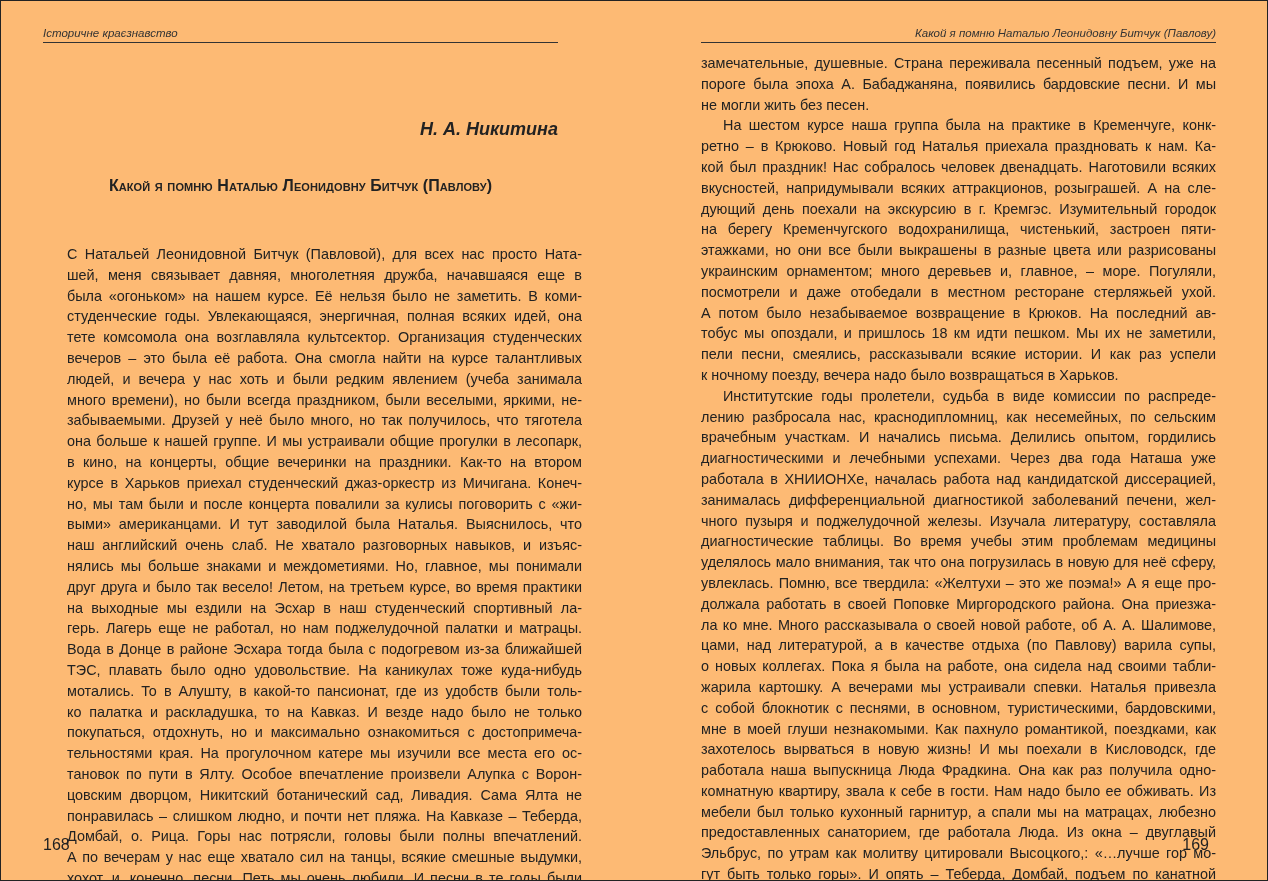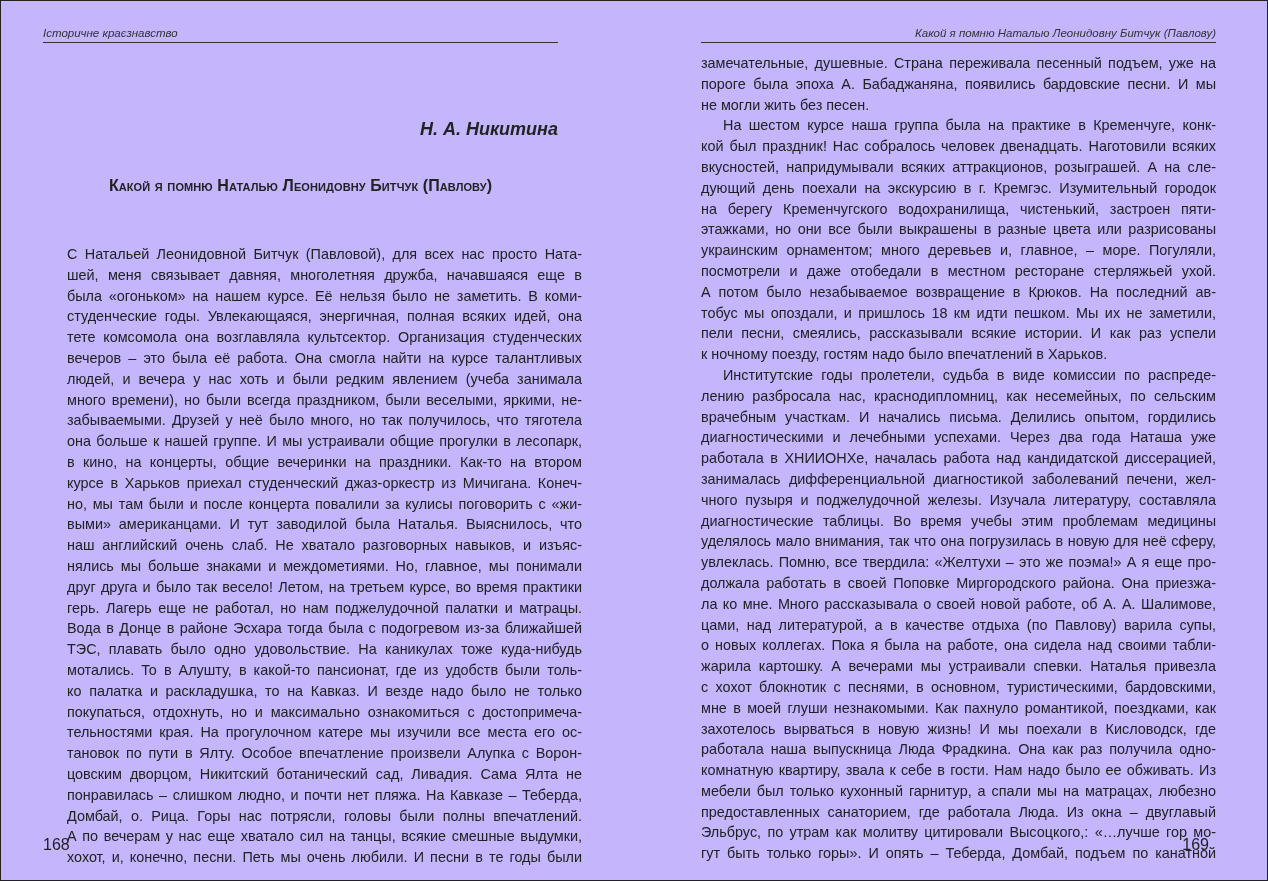--- a/index.html
+++ b/index.html
@@ -6,7 +6,7 @@
   body { width: 1268px; height: 881px; overflow: hidden; }
   .spread {
     position: relative; width: 1266px; height: 879px;
-    border: 1px solid #222; background: #c4b5fd;
+    border: 1px solid #222; background: #fdba74;
     font-family: "Liberation Sans", sans-serif; color: #1e1e1e;
   }
   .page { position: absolute; top: 0; width: 515px; height: 879px; }

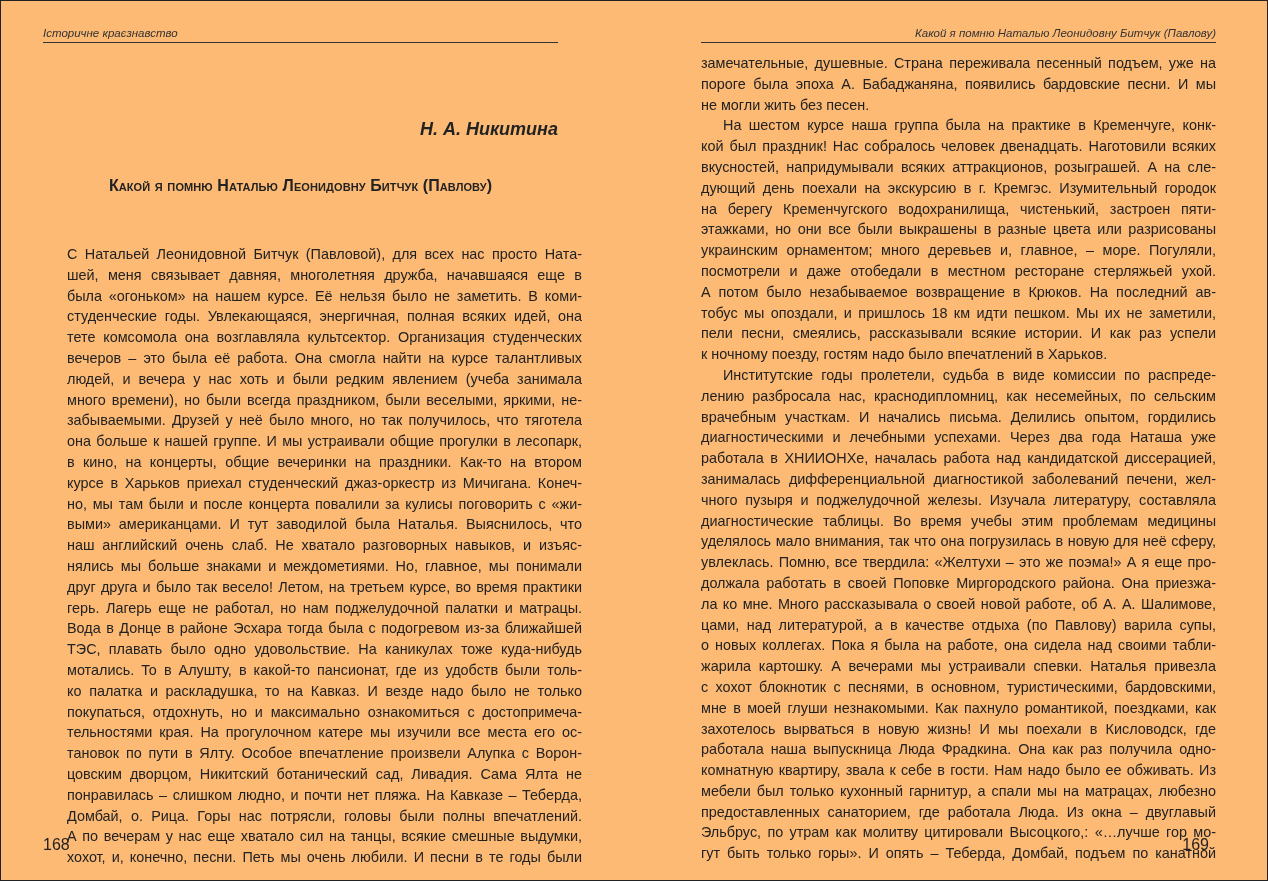--- a/index.html
+++ b/index.html
@@ -92,6 +92,7 @@
       <span class="line">пороге была эпоха А. Бабаджаняна, появились бардовские песни. И мы</span>
       <span class="line last">не могли жить без песен.</span>
       <span class="line indent">На шестом курсе наша группа была на практике в Кременчуге, конк-</span>
+      <span class="line">ретно – в Крюково. Новый год Наталья приехала праздновать к нам. Ка-</span>
       <span class="line">кой был праздник! Нас собралось человек двенадцать. Наготовили всяких</span>
       <span class="line">вкусностей, напридумывали всяких аттракционов, розыграшей. А на сле-</span>
       <span class="line">дующий день поехали на экскурсию в г. Кремгэс. Изумительный городок</span>

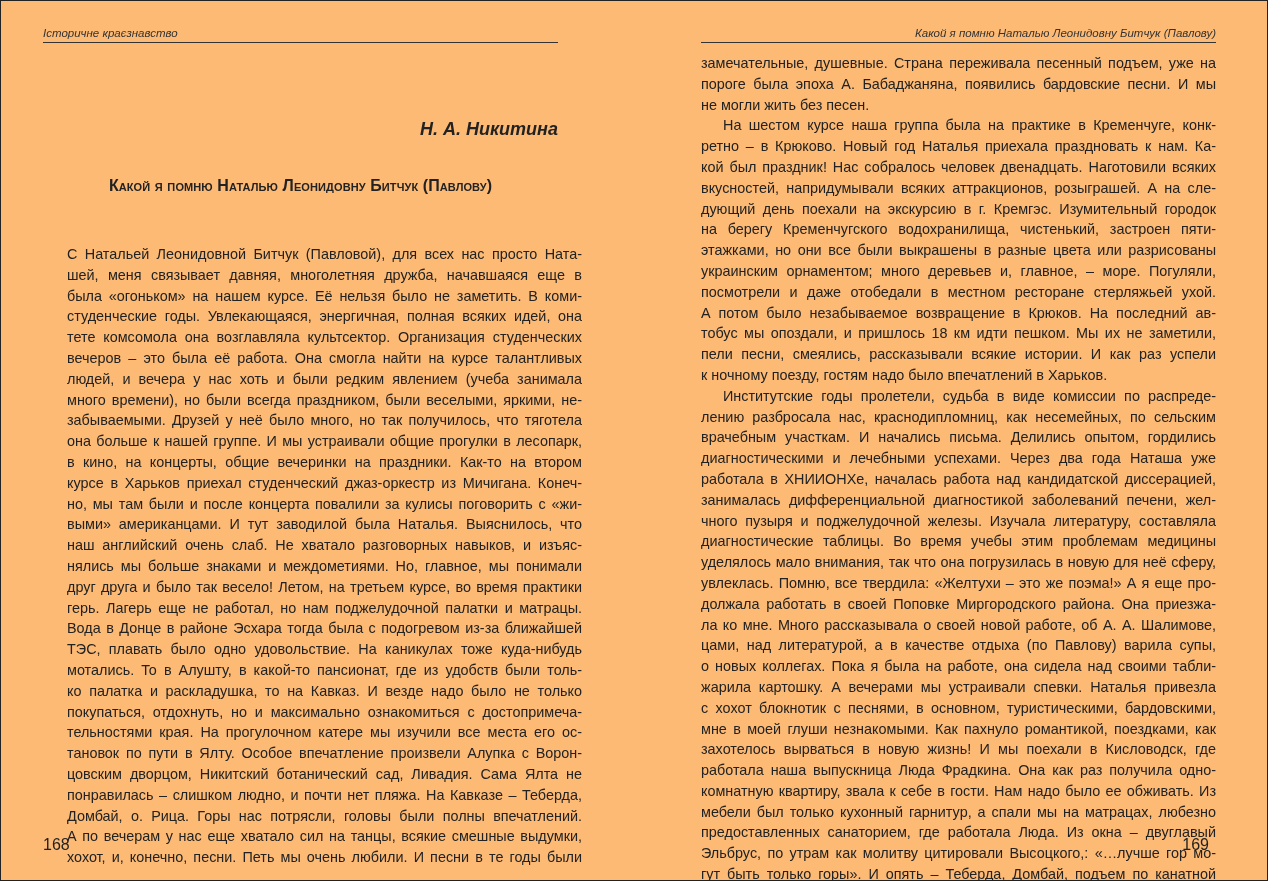--- a/index.html
+++ b/index.html
@@ -103,7 +103,7 @@
       <span class="line">А потом было незабываемое возвращение в Крюков. На последний ав-</span>
       <span class="line">тобус мы опоздали, и пришлось 18 км идти пешком. Мы их не заметили,</span>
       <span class="line">пели песни, смеялись, рассказывали всякие истории. И как раз успели</span>
-      <span class="line last">к ночному поезду, гостям надо было впечатлений в Харьков.</span>
+      <span class="line last">к ночному поезду, вечера надо было возвращаться в Харьков.</span>
       <span class="line indent">Институтские годы пролетели, судьба в виде комиссии по распреде-</span>
       <span class="line">лению разбросала нас, краснодипломниц, как несемейных, по сельским</span>
       <span class="line">врачебным участкам. И начались письма. Делились опытом, гордились</span>

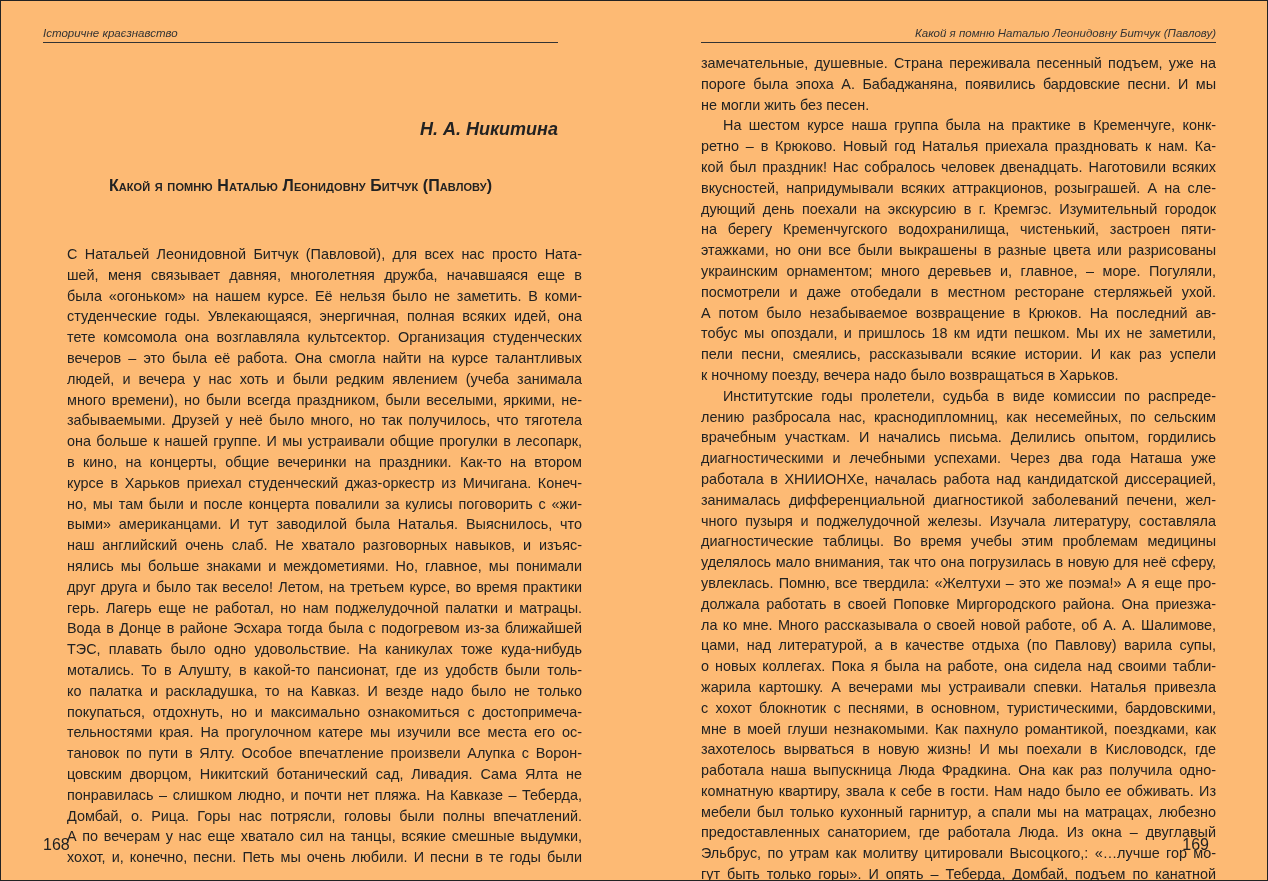--- a/index.html
+++ b/index.html
@@ -68,6 +68,7 @@
       <span class="line">наш английский очень слаб. Не хватало разговорных навыков, и изъяс-</span>
       <span class="line">нялись мы больше знаками и междометиями. Но, главное, мы понимали</span>
       <span class="line">друг друга и было так весело! Летом, на третьем курсе, во время практики</span>
+      <span class="line">на выходные мы ездили на Эсхар в наш студенческий спортивный ла-</span>
       <span class="line">герь. Лагерь еще не работал, но нам поджелудочной палатки и матрацы.</span>
       <span class="line">Вода в Донце в районе Эсхара тогда была с подогревом из-за ближайшей</span>
       <span class="line">ТЭС, плавать было одно удовольствие. На каникулах тоже куда-нибудь</span>

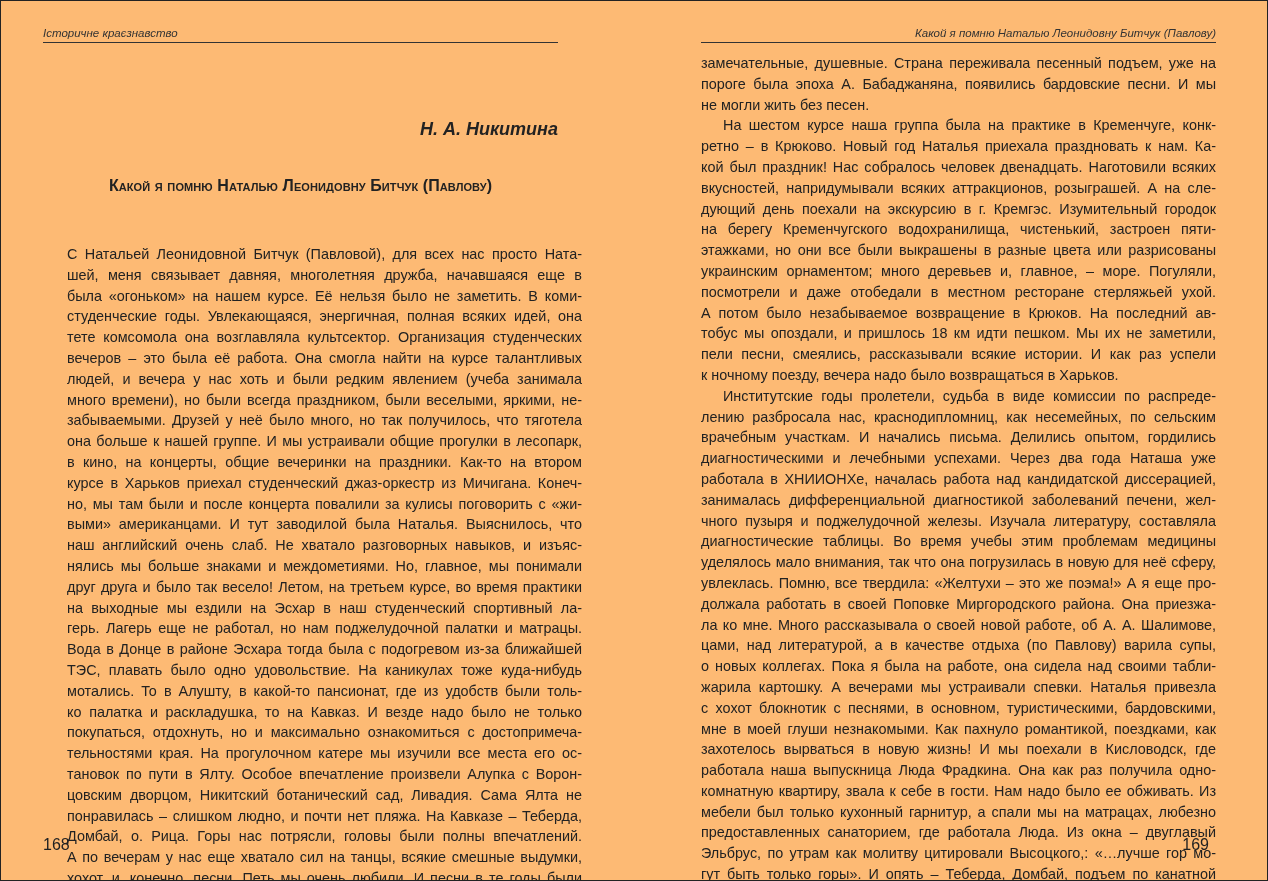--- a/index.html
+++ b/index.html
@@ -120,7 +120,7 @@
       <span class="line">цами, над литературой, а в качестве отдыха (по Павлову) варила супы,</span>
       <span class="line">о новых коллегах. Пока я была на работе, она сидела над своими табли-</span>
       <span class="line">жарила картошку. А вечерами мы устраивали спевки. Наталья привезла</span>
-      <span class="line">с хохот блокнотик с песнями, в основном, туристическими, бардовскими,</span>
+      <span class="line">с собой блокнотик с песнями, в основном, туристическими, бардовскими,</span>
       <span class="line">мне в моей глуши незнакомыми. Как пахнуло романтикой, поездками, как</span>
       <span class="line">захотелось вырваться в новую жизнь! И мы поехали в Кисловодск, где</span>
       <span class="line">работала наша выпускница Люда Фрадкина. Она как раз получила одно-</span>

